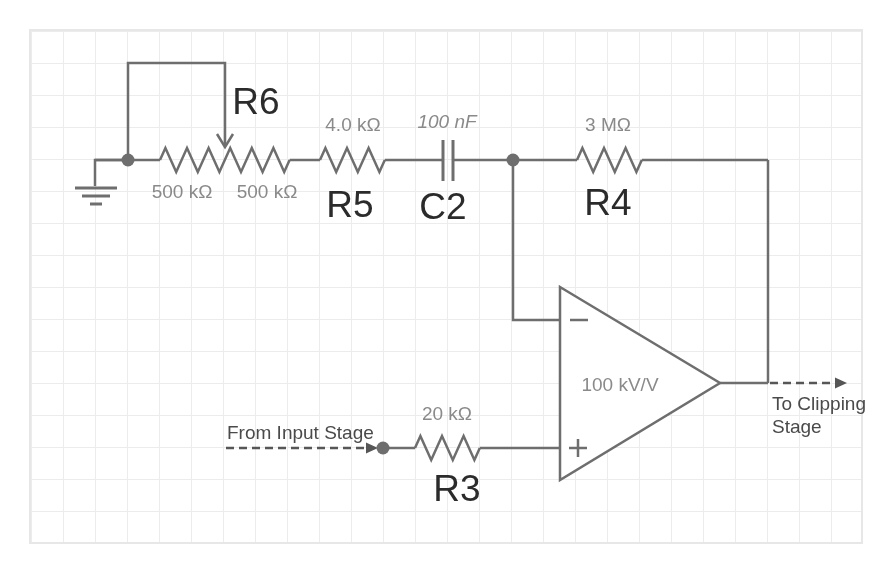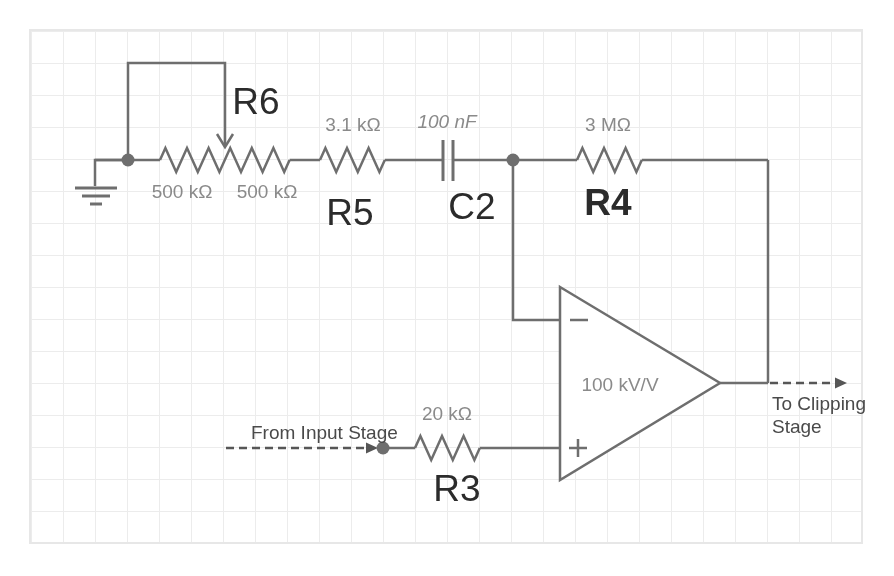--- a/index.html
+++ b/index.html
@@ -135,7 +135,7 @@
 
   <div class="label val" style="left:182px; top:192px;">500 kΩ</div>
   <div class="label val" style="left:267px; top:192px;">500 kΩ</div>
-  <div class="label val" style="left:353px; top:125px;">3.1 kΩ</div>
+  <div class="label val" style="left:353px; top:125px;">4.0 kΩ</div>
   <div class="label val" style="left:447px; top:122px;font-style:italic;">100 nF</div>
   <div class="label val" style="left:608px; top:125px;">3 MΩ</div>
   <div class="label val" style="left:447px; top:414px;">20 kΩ</div>

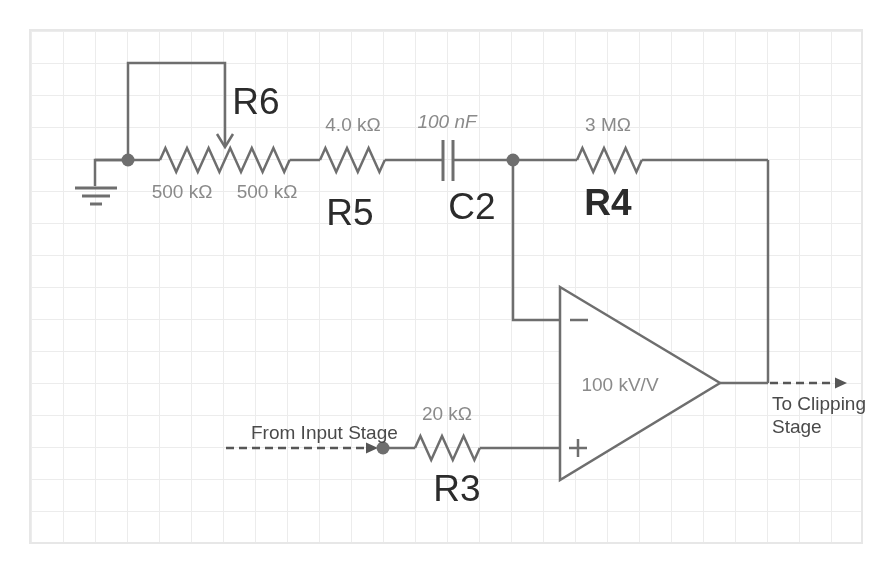--- a/index.html
+++ b/index.html
@@ -128,7 +128,7 @@
   </svg>
 
   <div class="label ref" style="left:256px; top:102px;">R6</div>
-  <div class="label ref" style="left:350px; top:213px;">R5</div>
+  <div class="label ref" style="left:350px; top:205px;">R5</div>
   <div class="label ref" style="left:443px; top:207px;margin-left:29px;">C2</div>
   <div class="label ref" style="left:608px; top:203px;font-weight:bold;">R4</div>
   <div class="label ref" style="left:457px; top:489px;">R3</div>

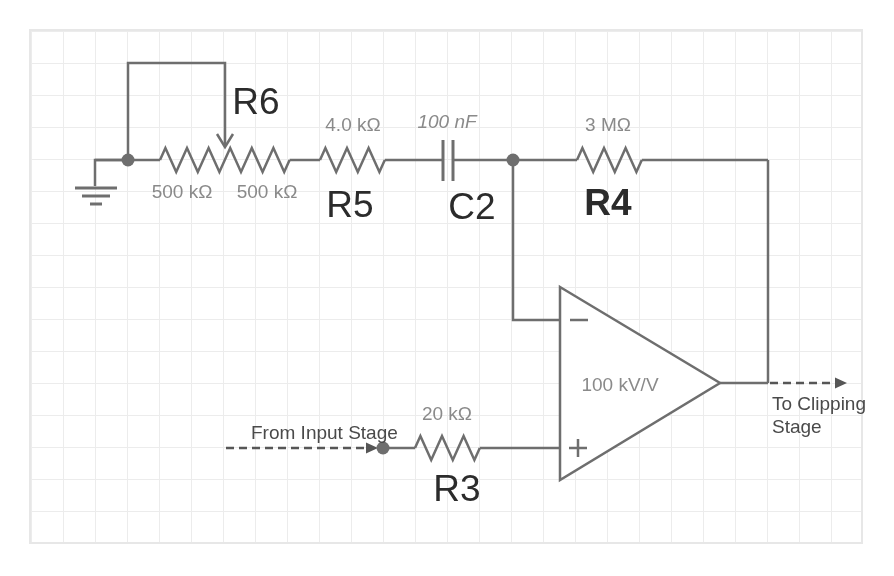--- a/index.html
+++ b/index.html
@@ -129,7 +129,7 @@
 
   <div class="label ref" style="left:256px; top:102px;">R6</div>
   <div class="label ref" style="left:350px; top:205px;">R5</div>
-  <div class="label ref" style="left:443px; top:207px;margin-left:29px;">C2</div>
+  <div class="label ref" style="left:443px; top:207px;">C2</div>
   <div class="label ref" style="left:608px; top:203px;font-weight:bold;">R4</div>
   <div class="label ref" style="left:457px; top:489px;">R3</div>
 

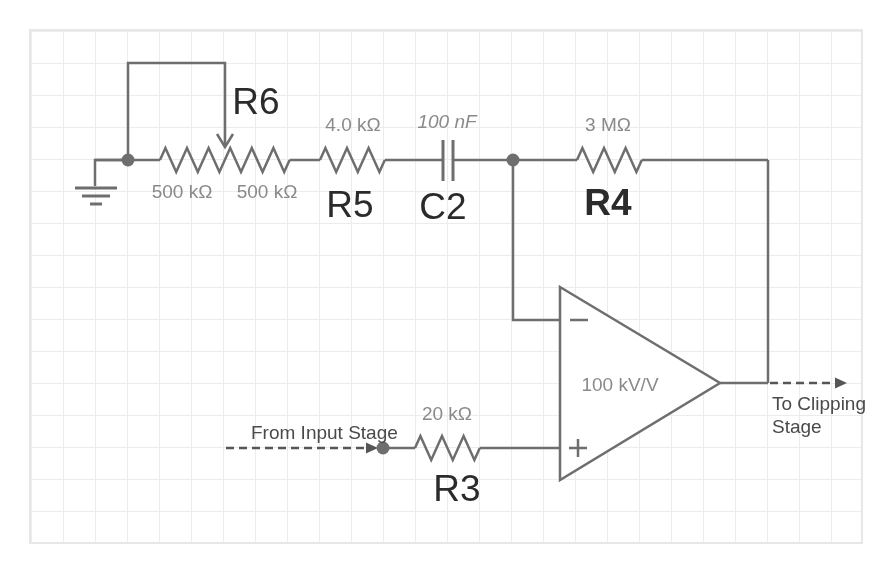--- a/index.html
+++ b/index.html
@@ -130,7 +130,7 @@
   <div class="label ref" style="left:256px; top:102px;">R6</div>
   <div class="label ref" style="left:350px; top:205px;">R5</div>
   <div class="label ref" style="left:443px; top:207px;">C2</div>
-  <div class="label ref" style="left:608px; top:203px;font-weight:bold;">R4</div>
+  <div class="label ref" style="left:608px; top:203px;">R4</div>
   <div class="label ref" style="left:457px; top:489px;">R3</div>
 
   <div class="label val" style="left:182px; top:192px;">500 kΩ</div>

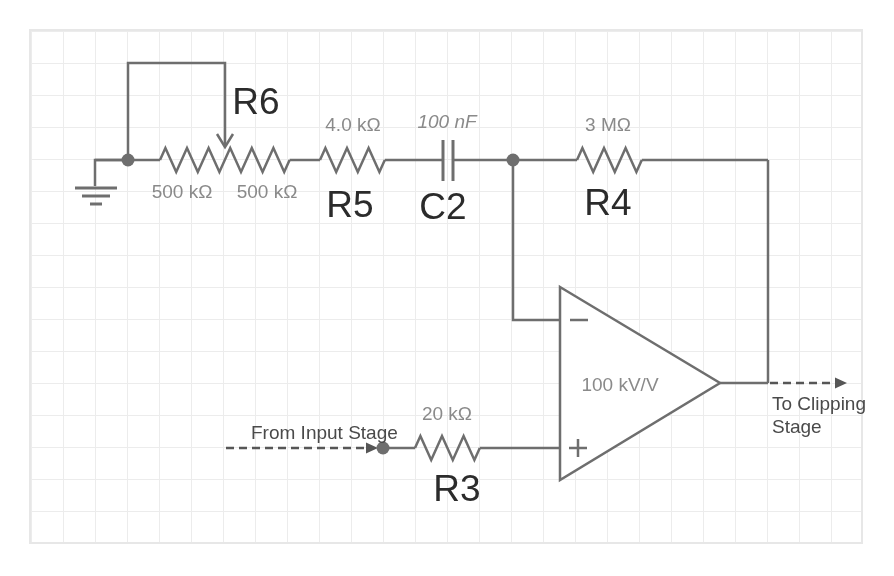--- a/index.html
+++ b/index.html
@@ -48,7 +48,6 @@
   }
   #input-note {
     transform: translateY(-50%);
-    margin-left: 24px;
   }
   #output-note {
     white-space: normal;

